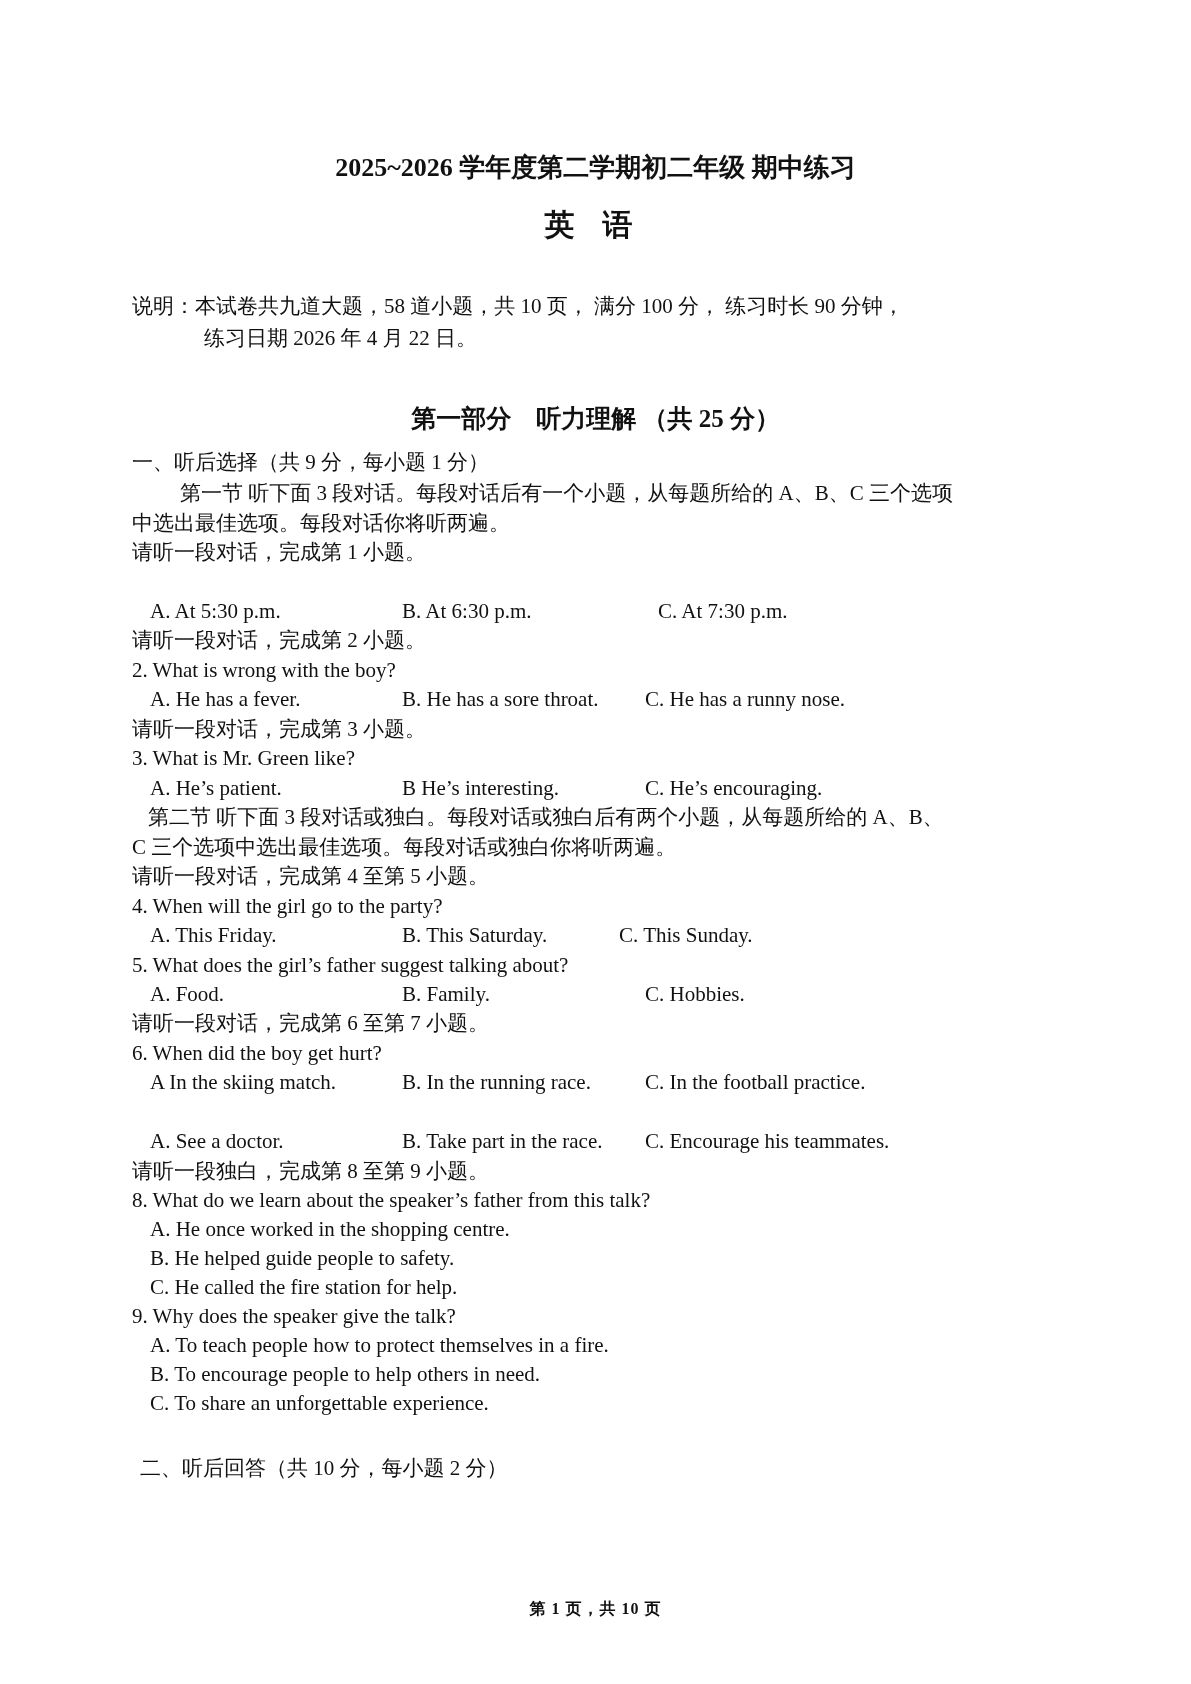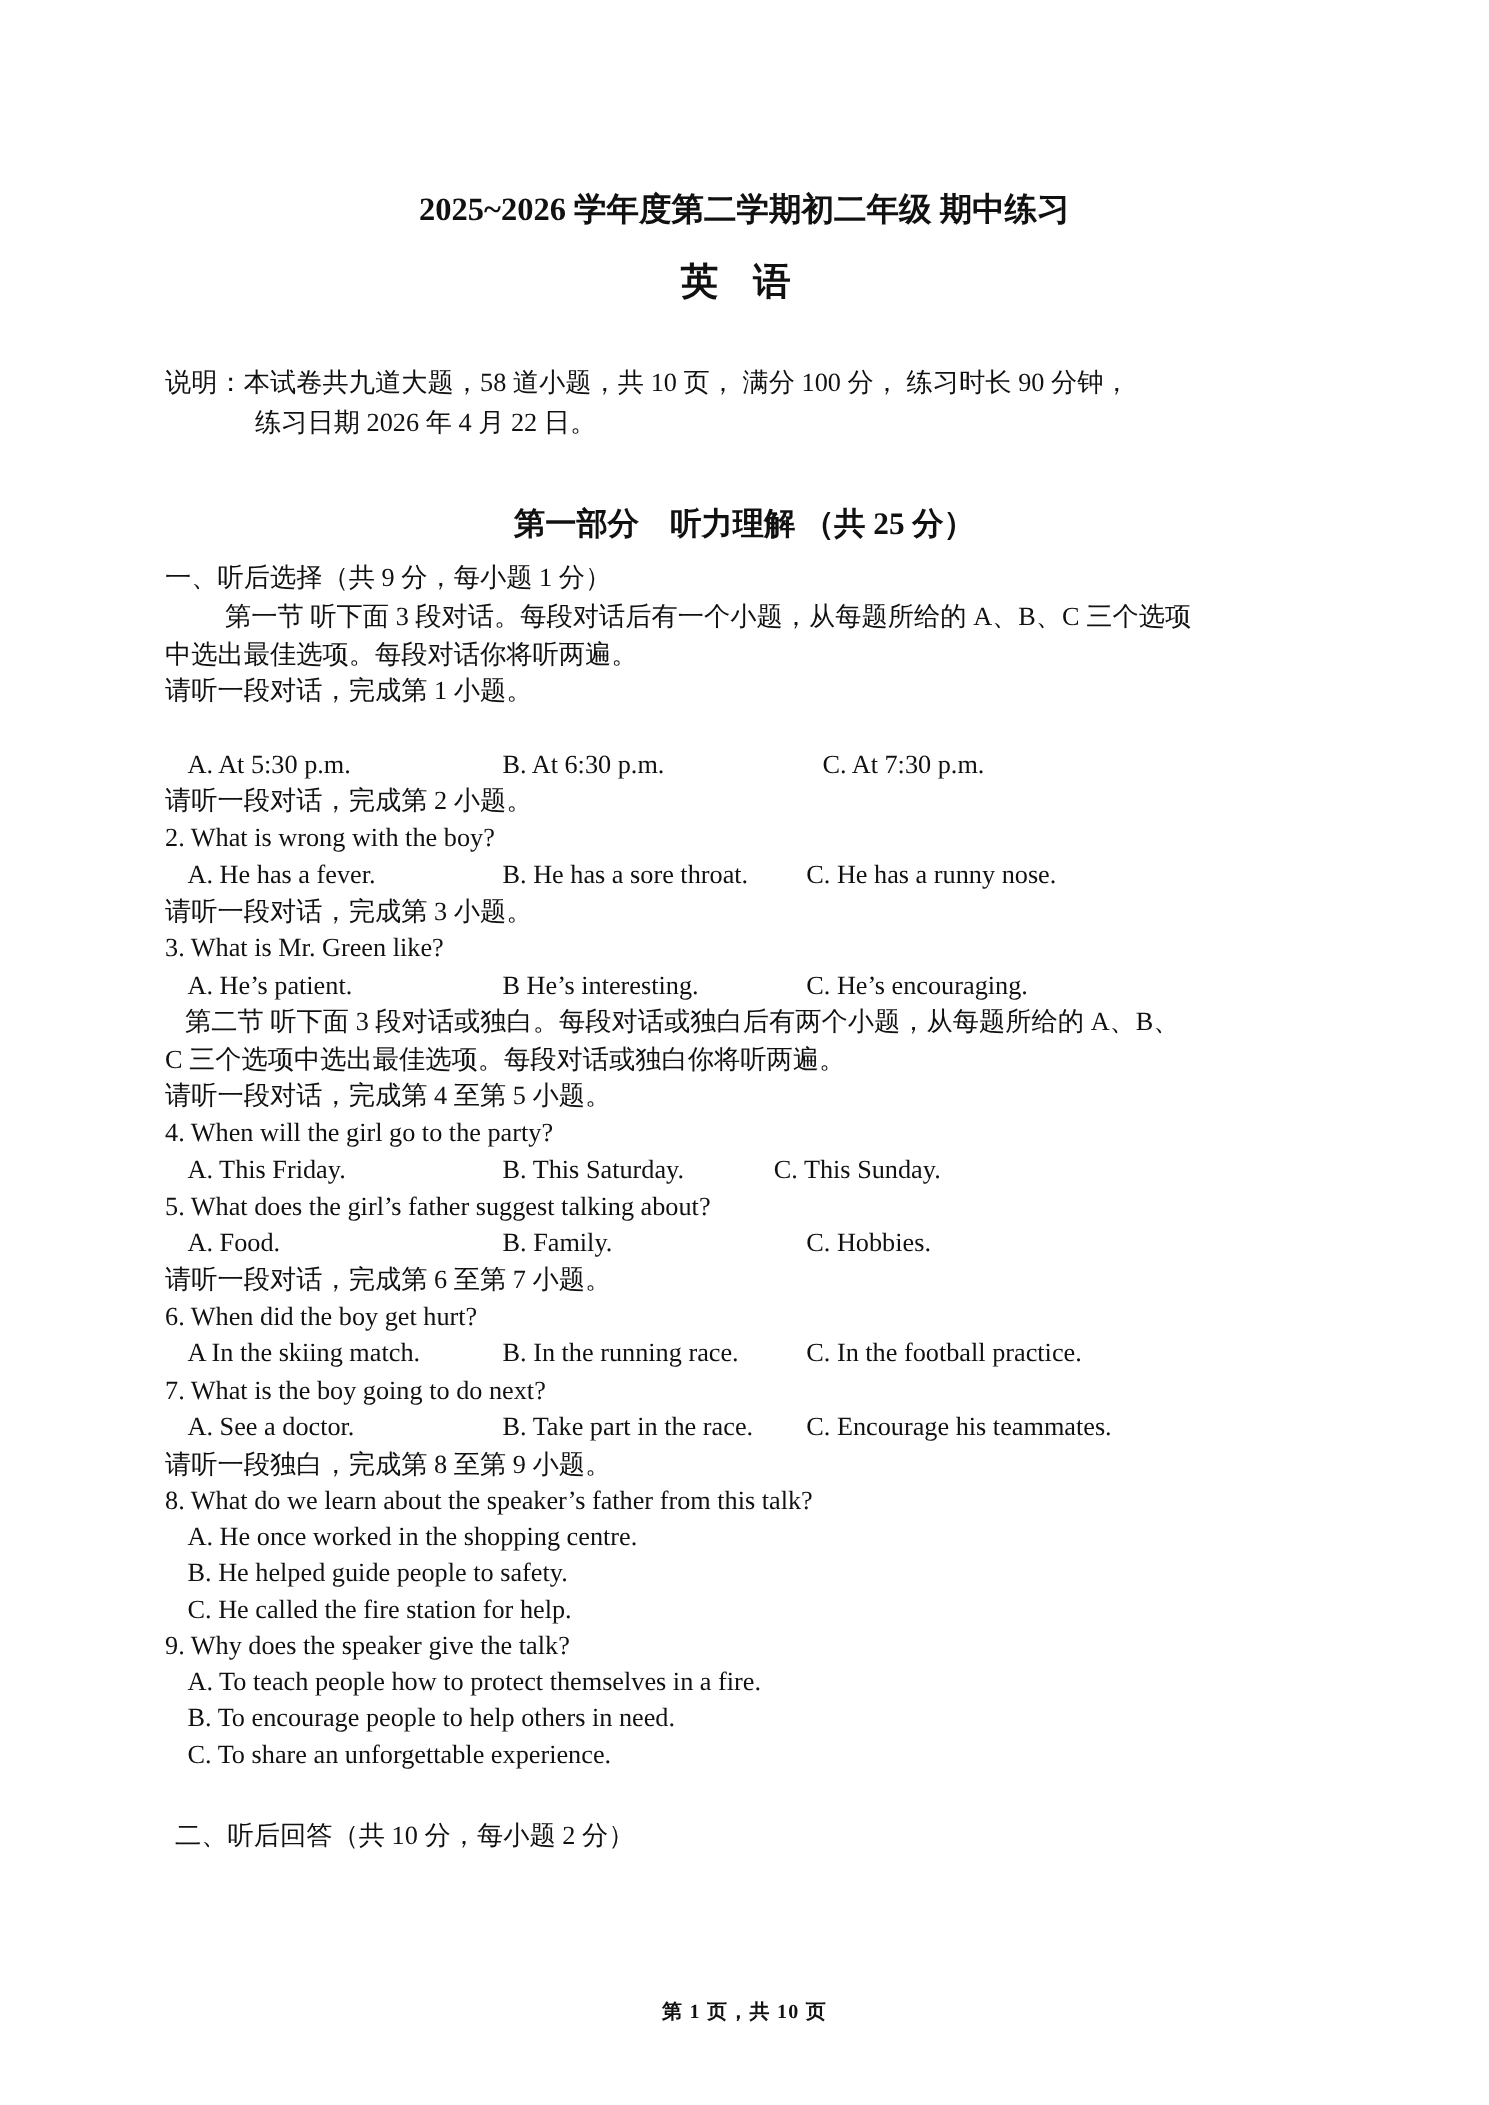--- a/index.html
+++ b/index.html
@@ -130,7 +130,6 @@
     <span class="opt" style="left:402px;">B. In the running race.</span>
     <span class="opt" style="left:645px;">C. In the football practice.</span>
   </div>
-  <div class="abs line" style="top:1097px;">7. What is the boy going to do next?</div>
   <div class="abs line" style="top:1126px; left:0; width:1191px; height:30px;">
     <span class="opt" style="left:150px;">A. See a doctor.</span>
     <span class="opt" style="left:402px;">B. Take part in the race.</span>

